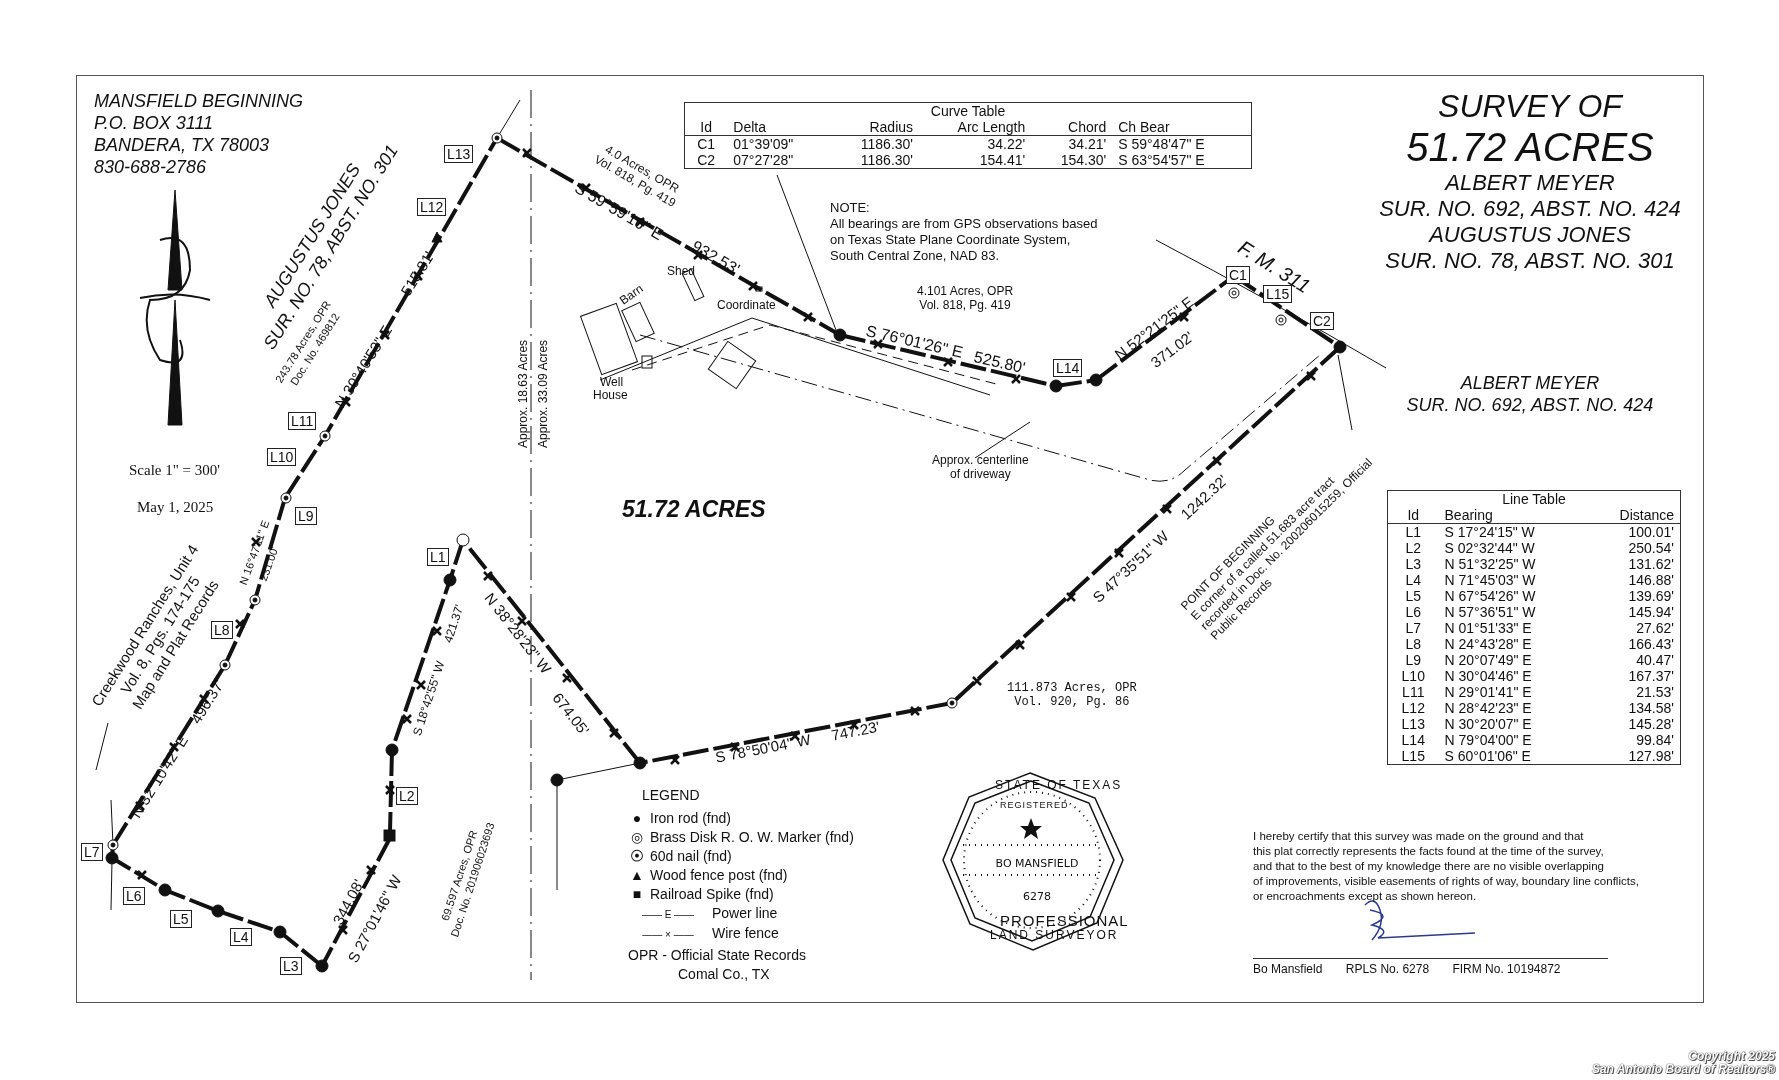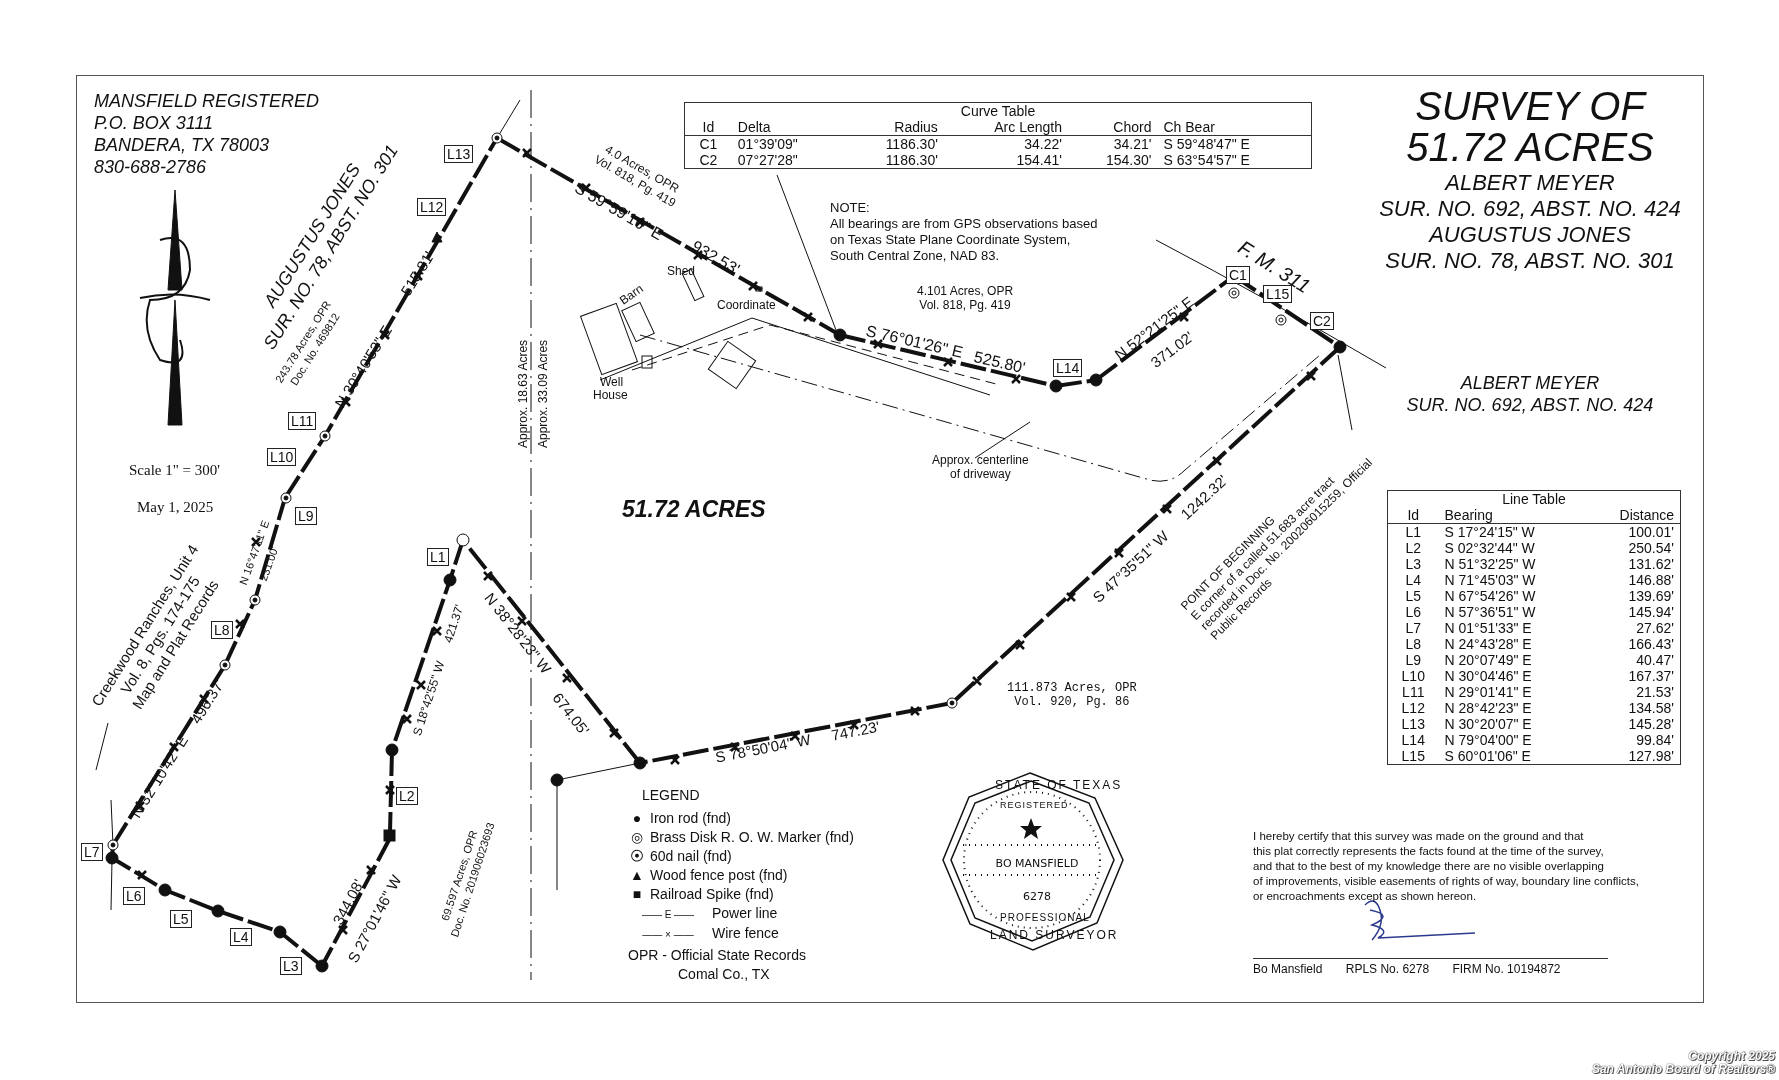--- a/index.html
+++ b/index.html
@@ -165,7 +165,7 @@
 </svg>
 
 <div class="abs company">
-  <div>MANSFIELD REGISTERED</div>
+  <div>MANSFIELD BEGINNING</div>
   <div>P.O. BOX 3111</div>
   <div>BANDERA, TX  78003</div>
   <div>830-688-2786</div>

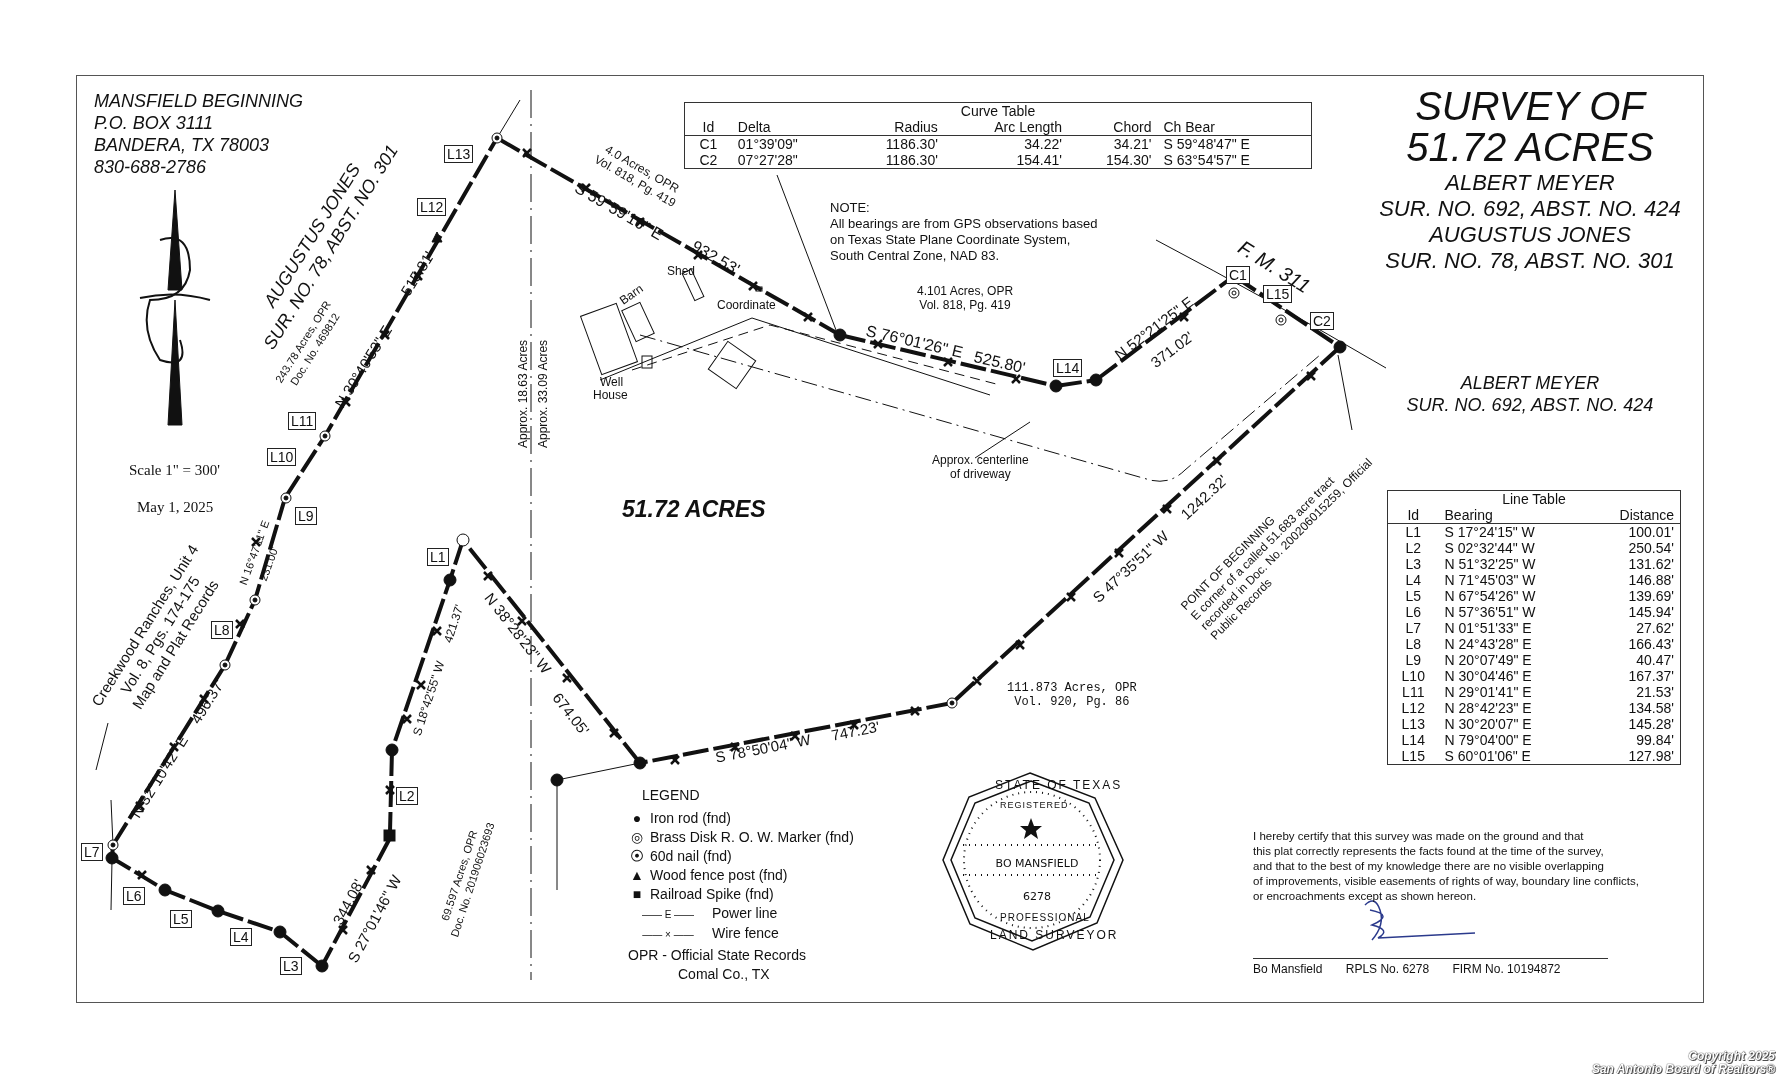--- a/index.html
+++ b/index.html
@@ -17,7 +17,7 @@
   .meyer2 { left:1400px; top:372px; width:260px; text-align:center; font-style:italic; font-size:18px; line-height:22px; }
   table.tbl { border-collapse:collapse; font-size:14px; }
   table.tbl td, table.tbl th { padding:0 6px; font-weight:normal; line-height:16px; }
-  #curve-table { position:absolute; left:684px; top:102px; width:628px; border:1.5px solid #333; }
+  #curve-table { position:absolute; left:684px; top:102px; width:568px; border:1.5px solid #333; }
   #curve-table .cap { text-align:center; font-size:14px; line-height:16px; }
   #curve-table thead tr.hdr th { border-bottom:1.5px solid #333; }
   #line-table { position:absolute; left:1387px; top:490px; width:294px; border:1.5px solid #333; }

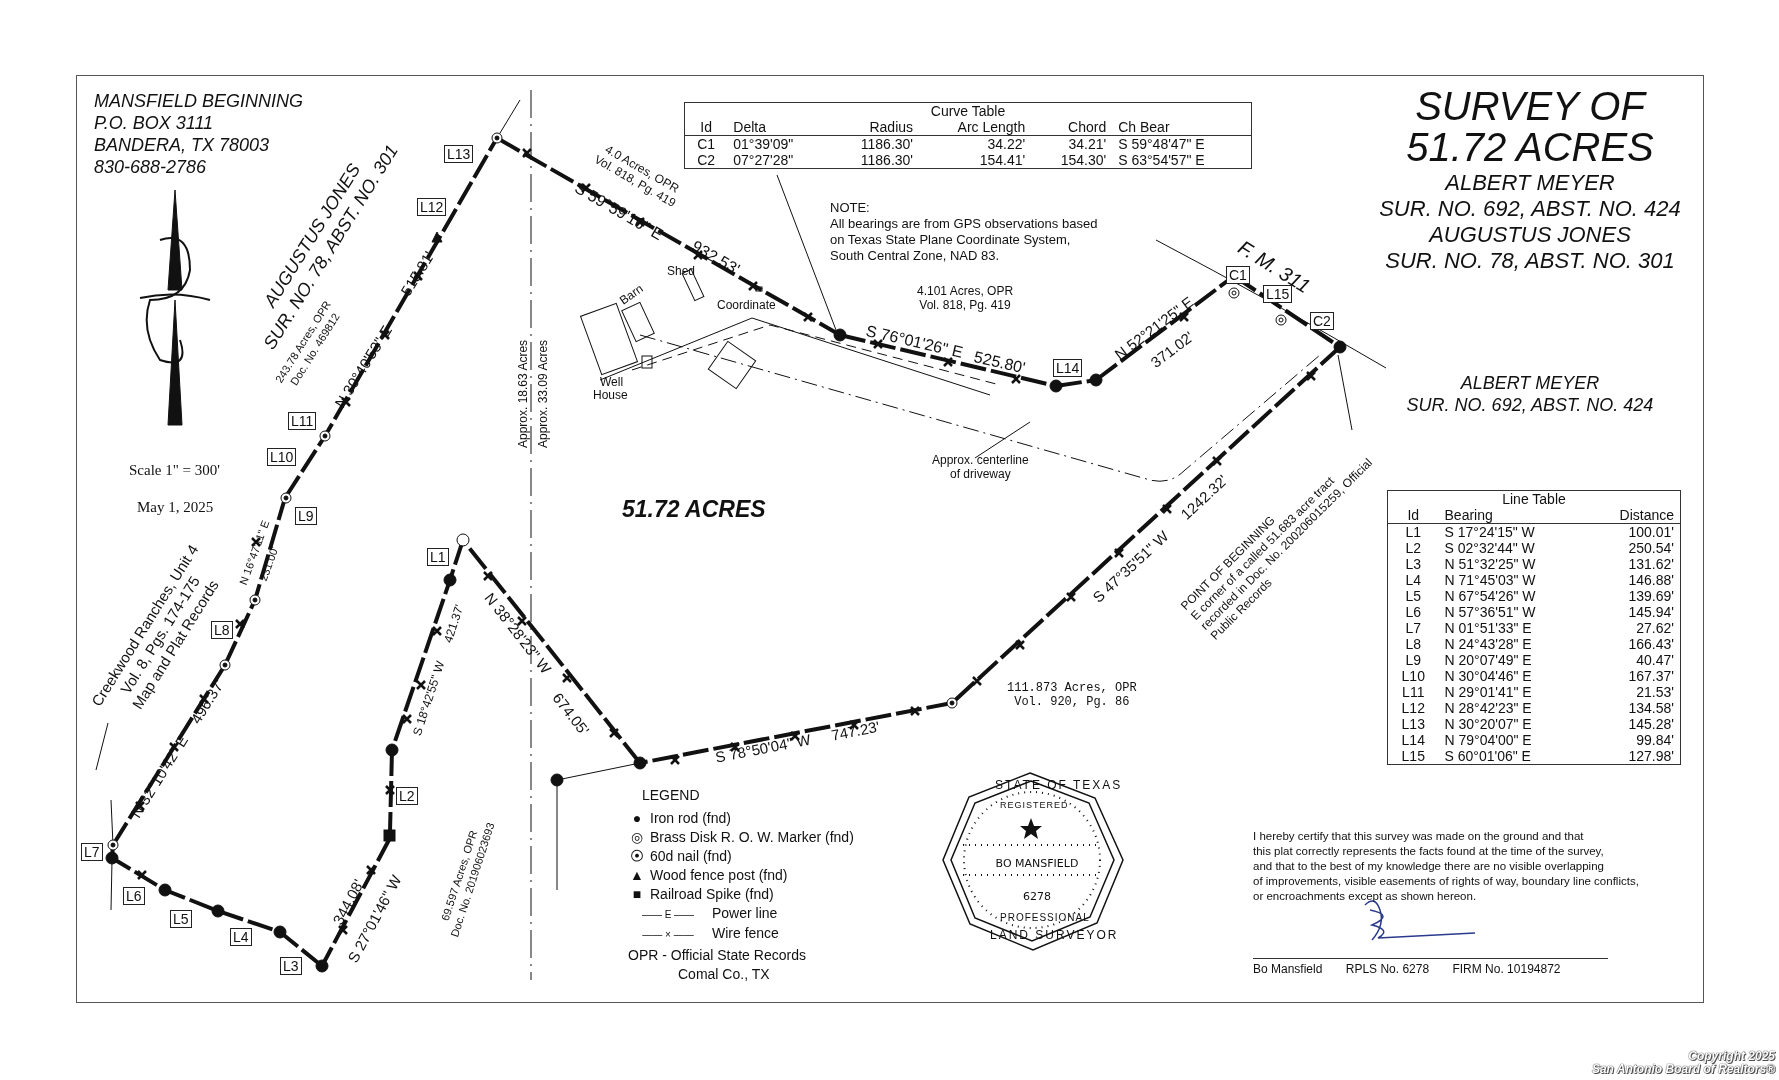--- a/index.html
+++ b/index.html
@@ -10,7 +10,7 @@
   .ital { font-style:italic; }
   .company { left:94px; top:90px; font-size:18px; line-height:22px; font-style:italic; }
   .title-block { left:1340px; top:88px; width:380px; text-align:center; font-style:italic; }
-  .title-block .t1 { font-size:40px; line-height:36px; }
+  .title-block .t1 { font-size:32px; line-height:36px; }
   .title-block .t2 { font-size:40px; line-height:46px; }
   .title-block .t3 { font-size:22px; line-height:26px; }
   .title-block .t4 { font-size:12px; line-height:22px; }

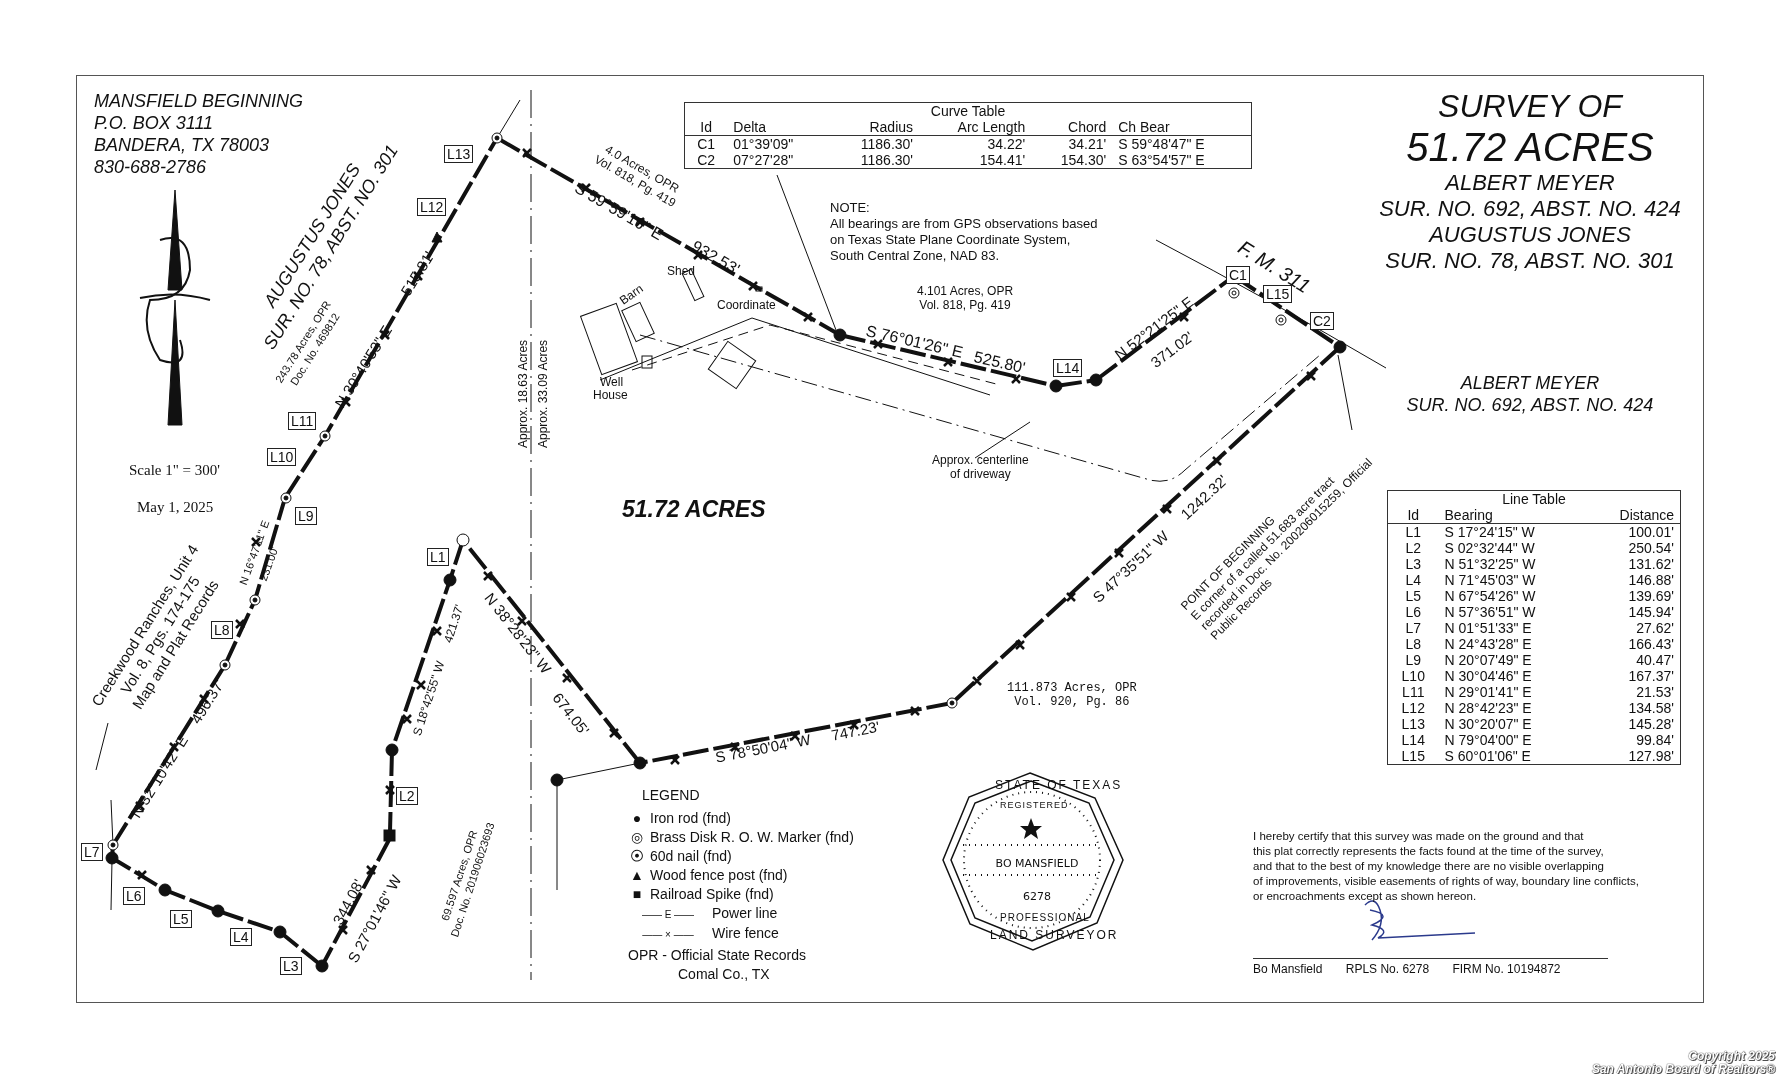--- a/index.html
+++ b/index.html
@@ -433,7 +433,7 @@
 
 <div class="abs" style="left:995px;top:778px;font-size:12px;letter-spacing:2px;">STATE OF TEXAS</div>
 <div class="abs" style="left:1000px;top:800px;font-size:9px;letter-spacing:1px;">REGISTERED</div>
-<div class="abs" style="left:1000px;top:912px;font-size:10px;letter-spacing:1px;">PROFESSIONAL</div>
+<div class="abs" style="left:1000px;top:912px;font-size:15px;letter-spacing:1px;">PROFESSIONAL</div>
 <div class="abs" style="left:990px;top:928px;font-size:12px;letter-spacing:2px;">LAND SURVEYOR</div>
 
 <div class="abs cert">

